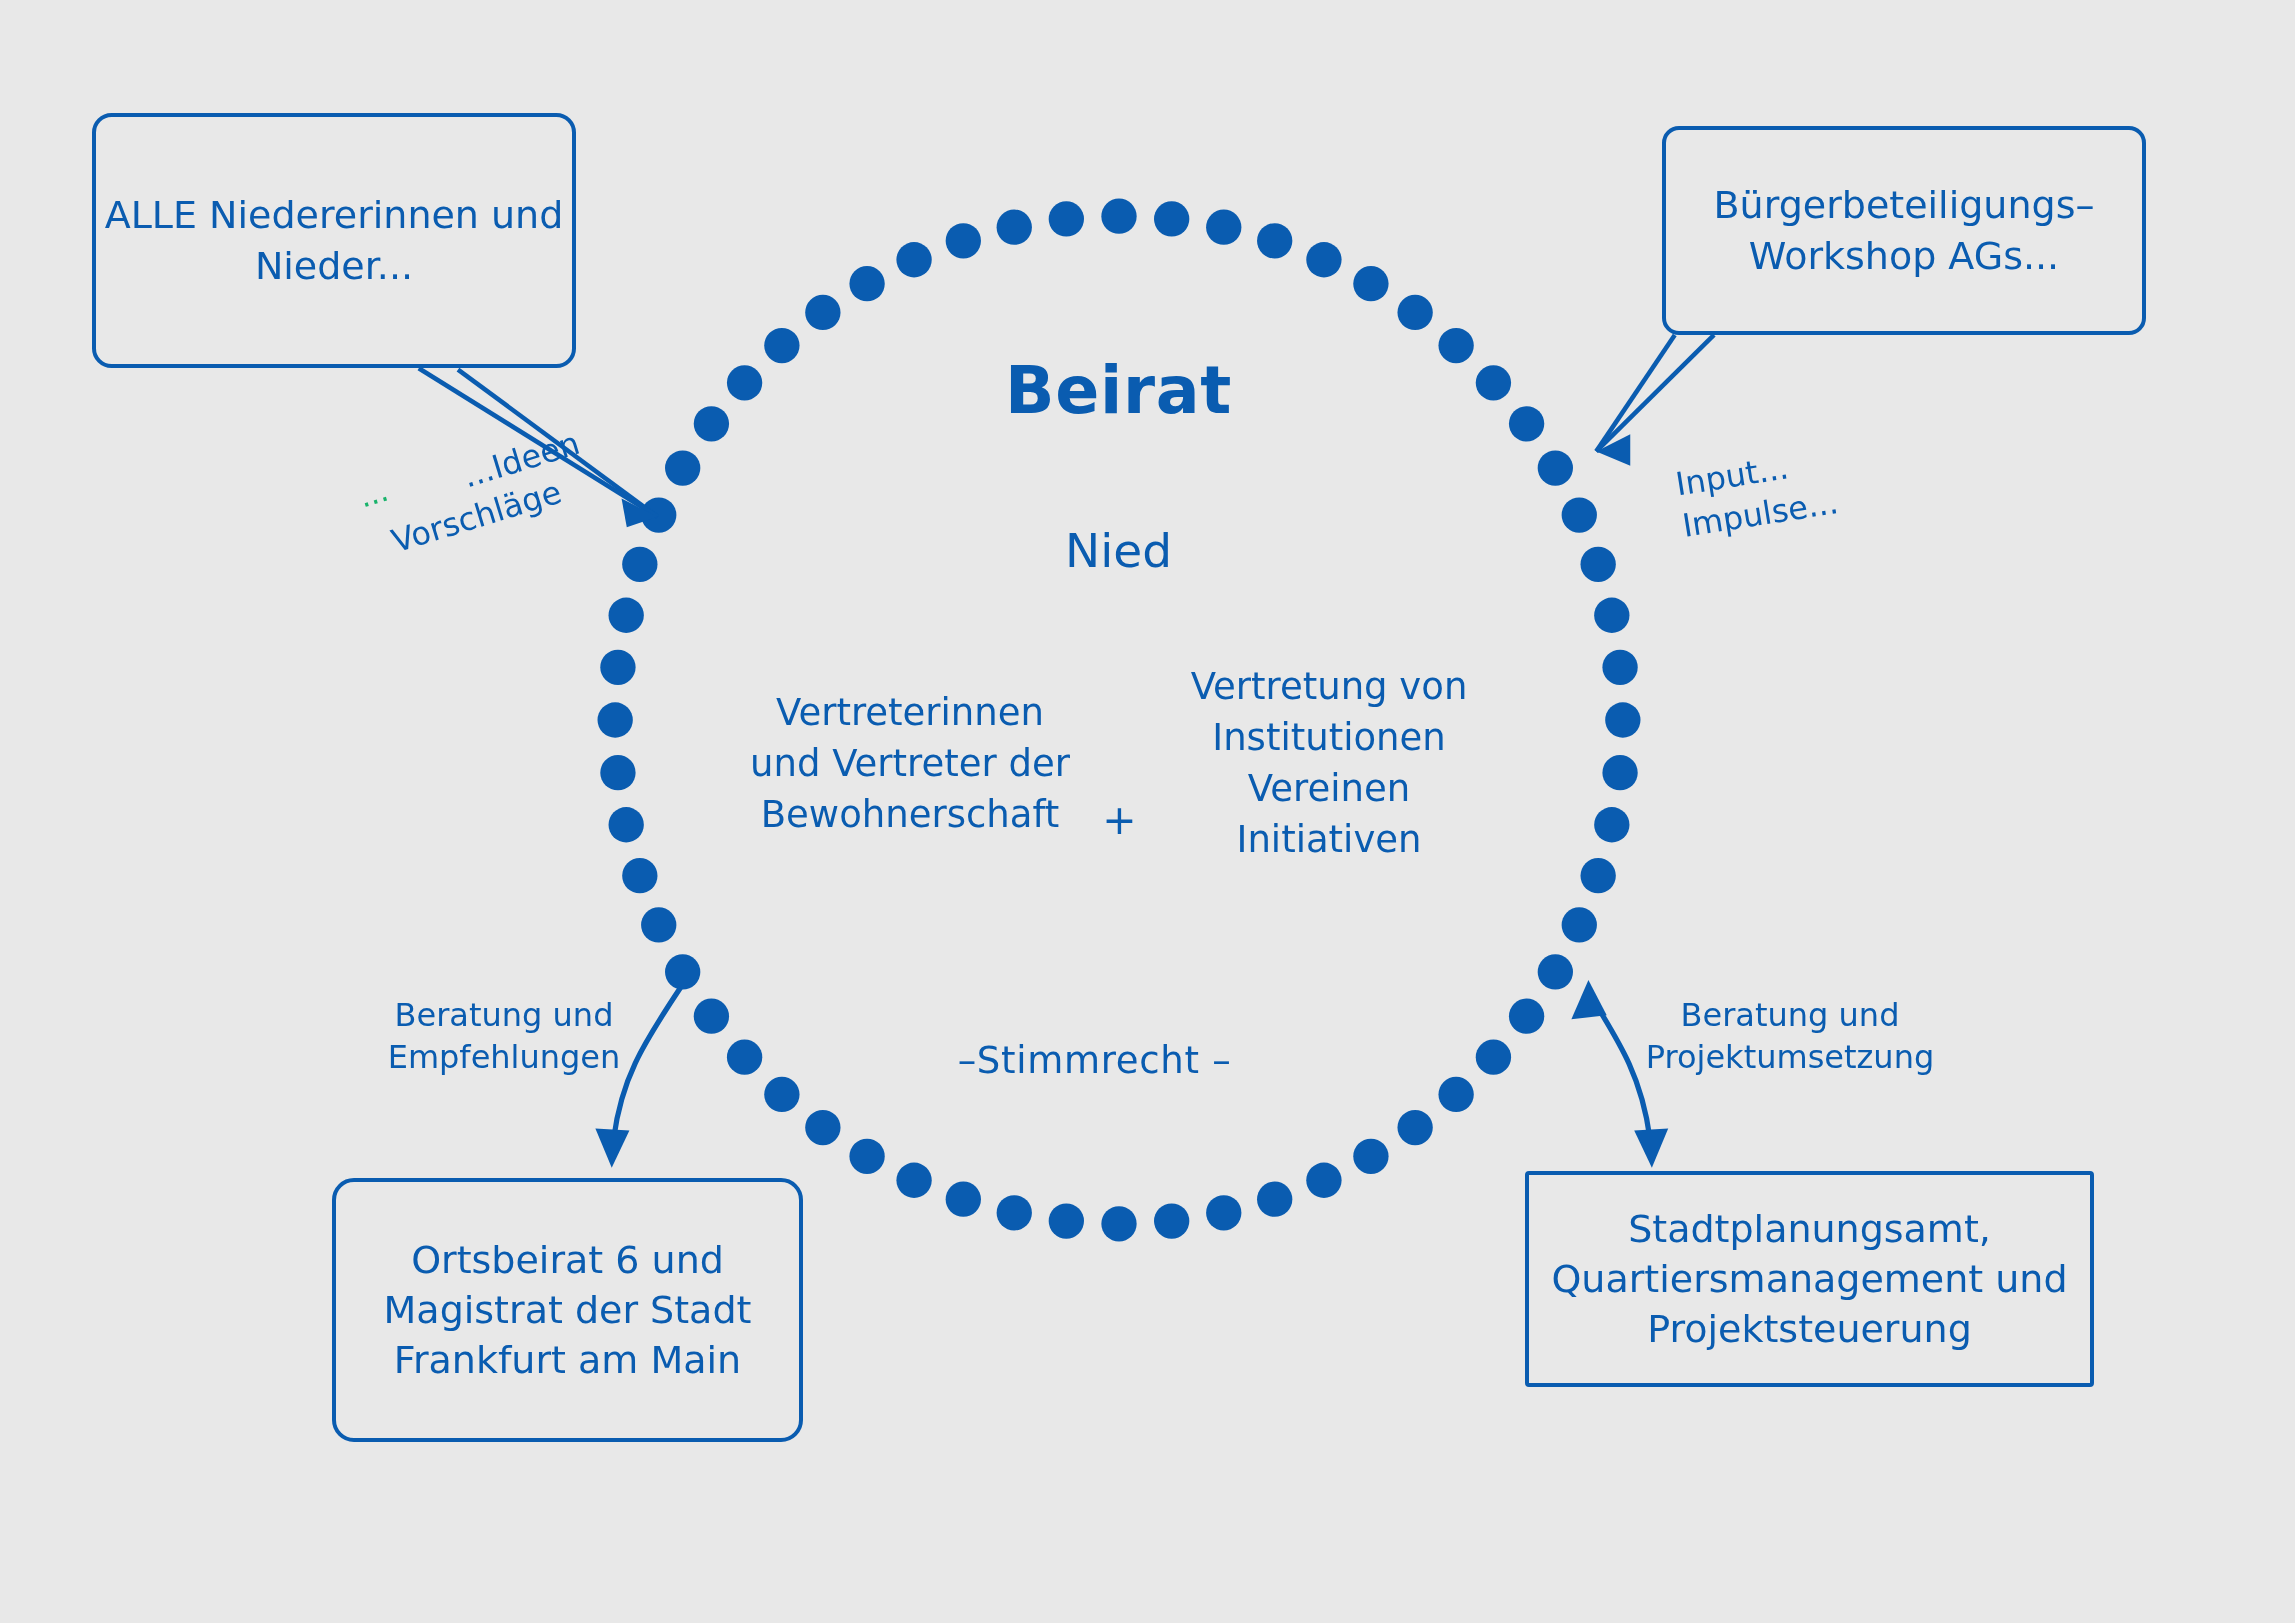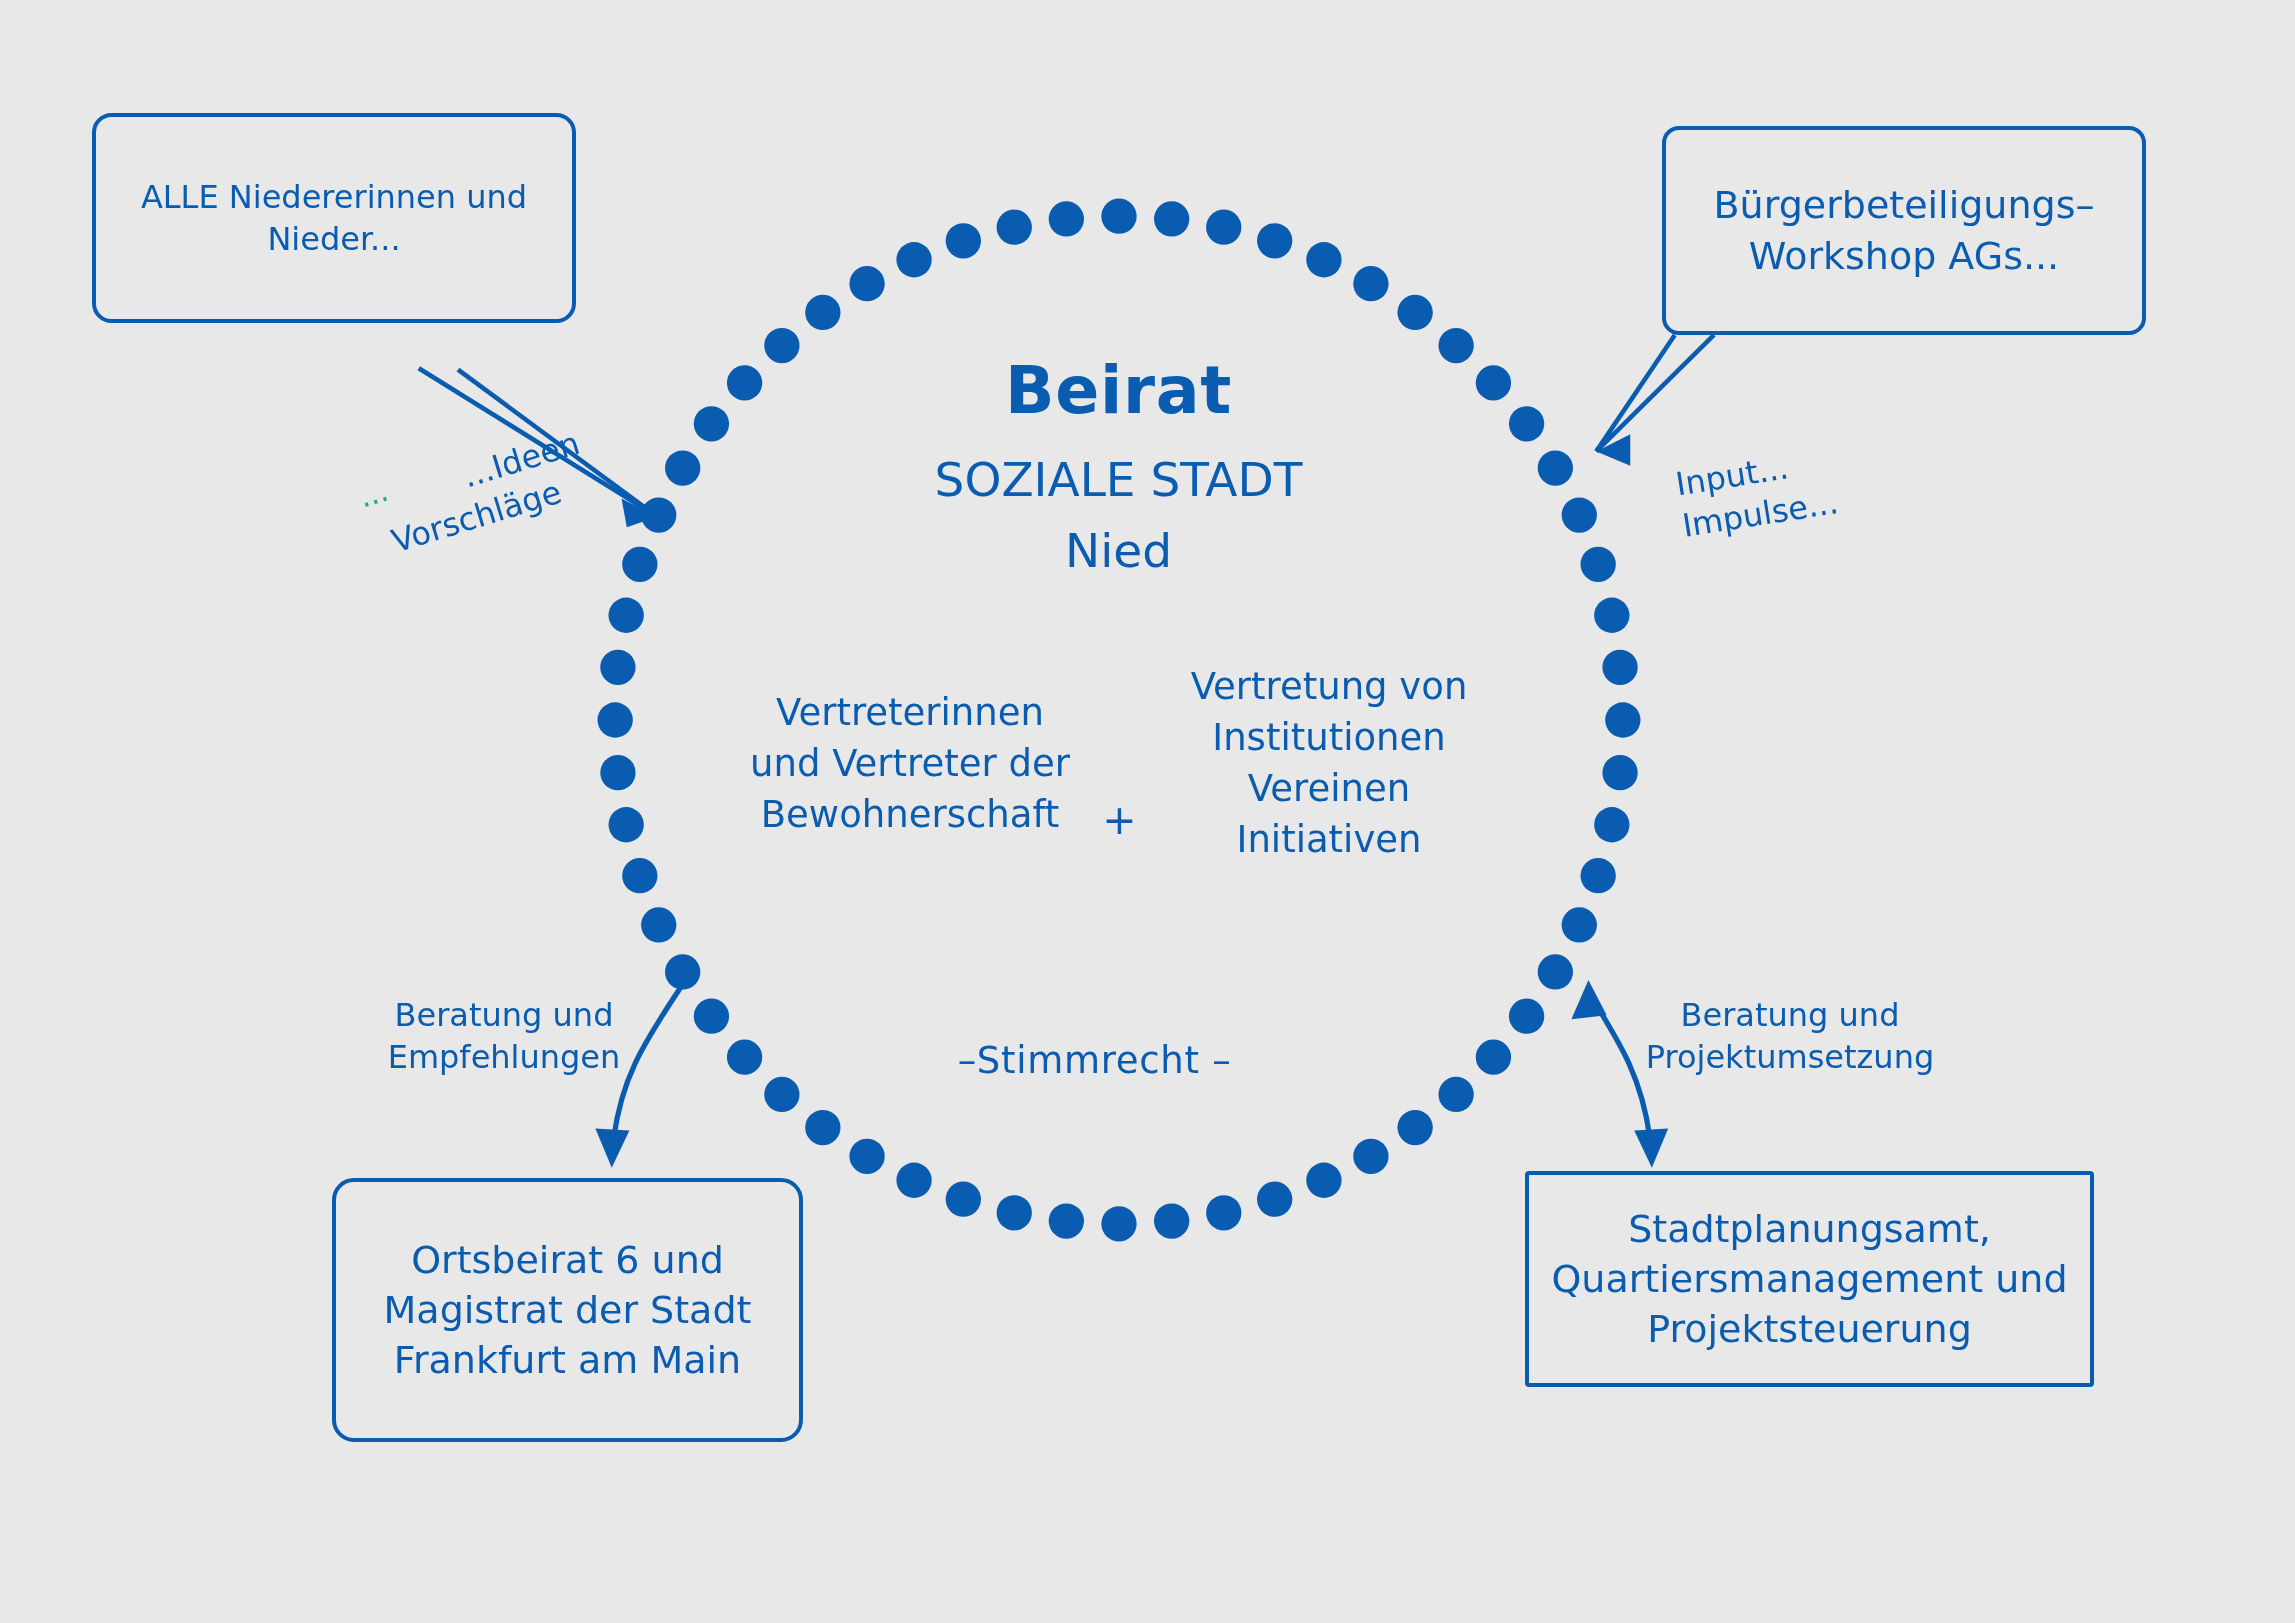--- a/index.html
+++ b/index.html
@@ -111,8 +111,8 @@
     left: 92px;
     top: 113px;
     width: 484px;
-    height: 210px;
-    font-size: 32px;
+    height: 255px;
+    font-size: 38px;
     border-radius: 19.6px;
   }
   #box-workshop {

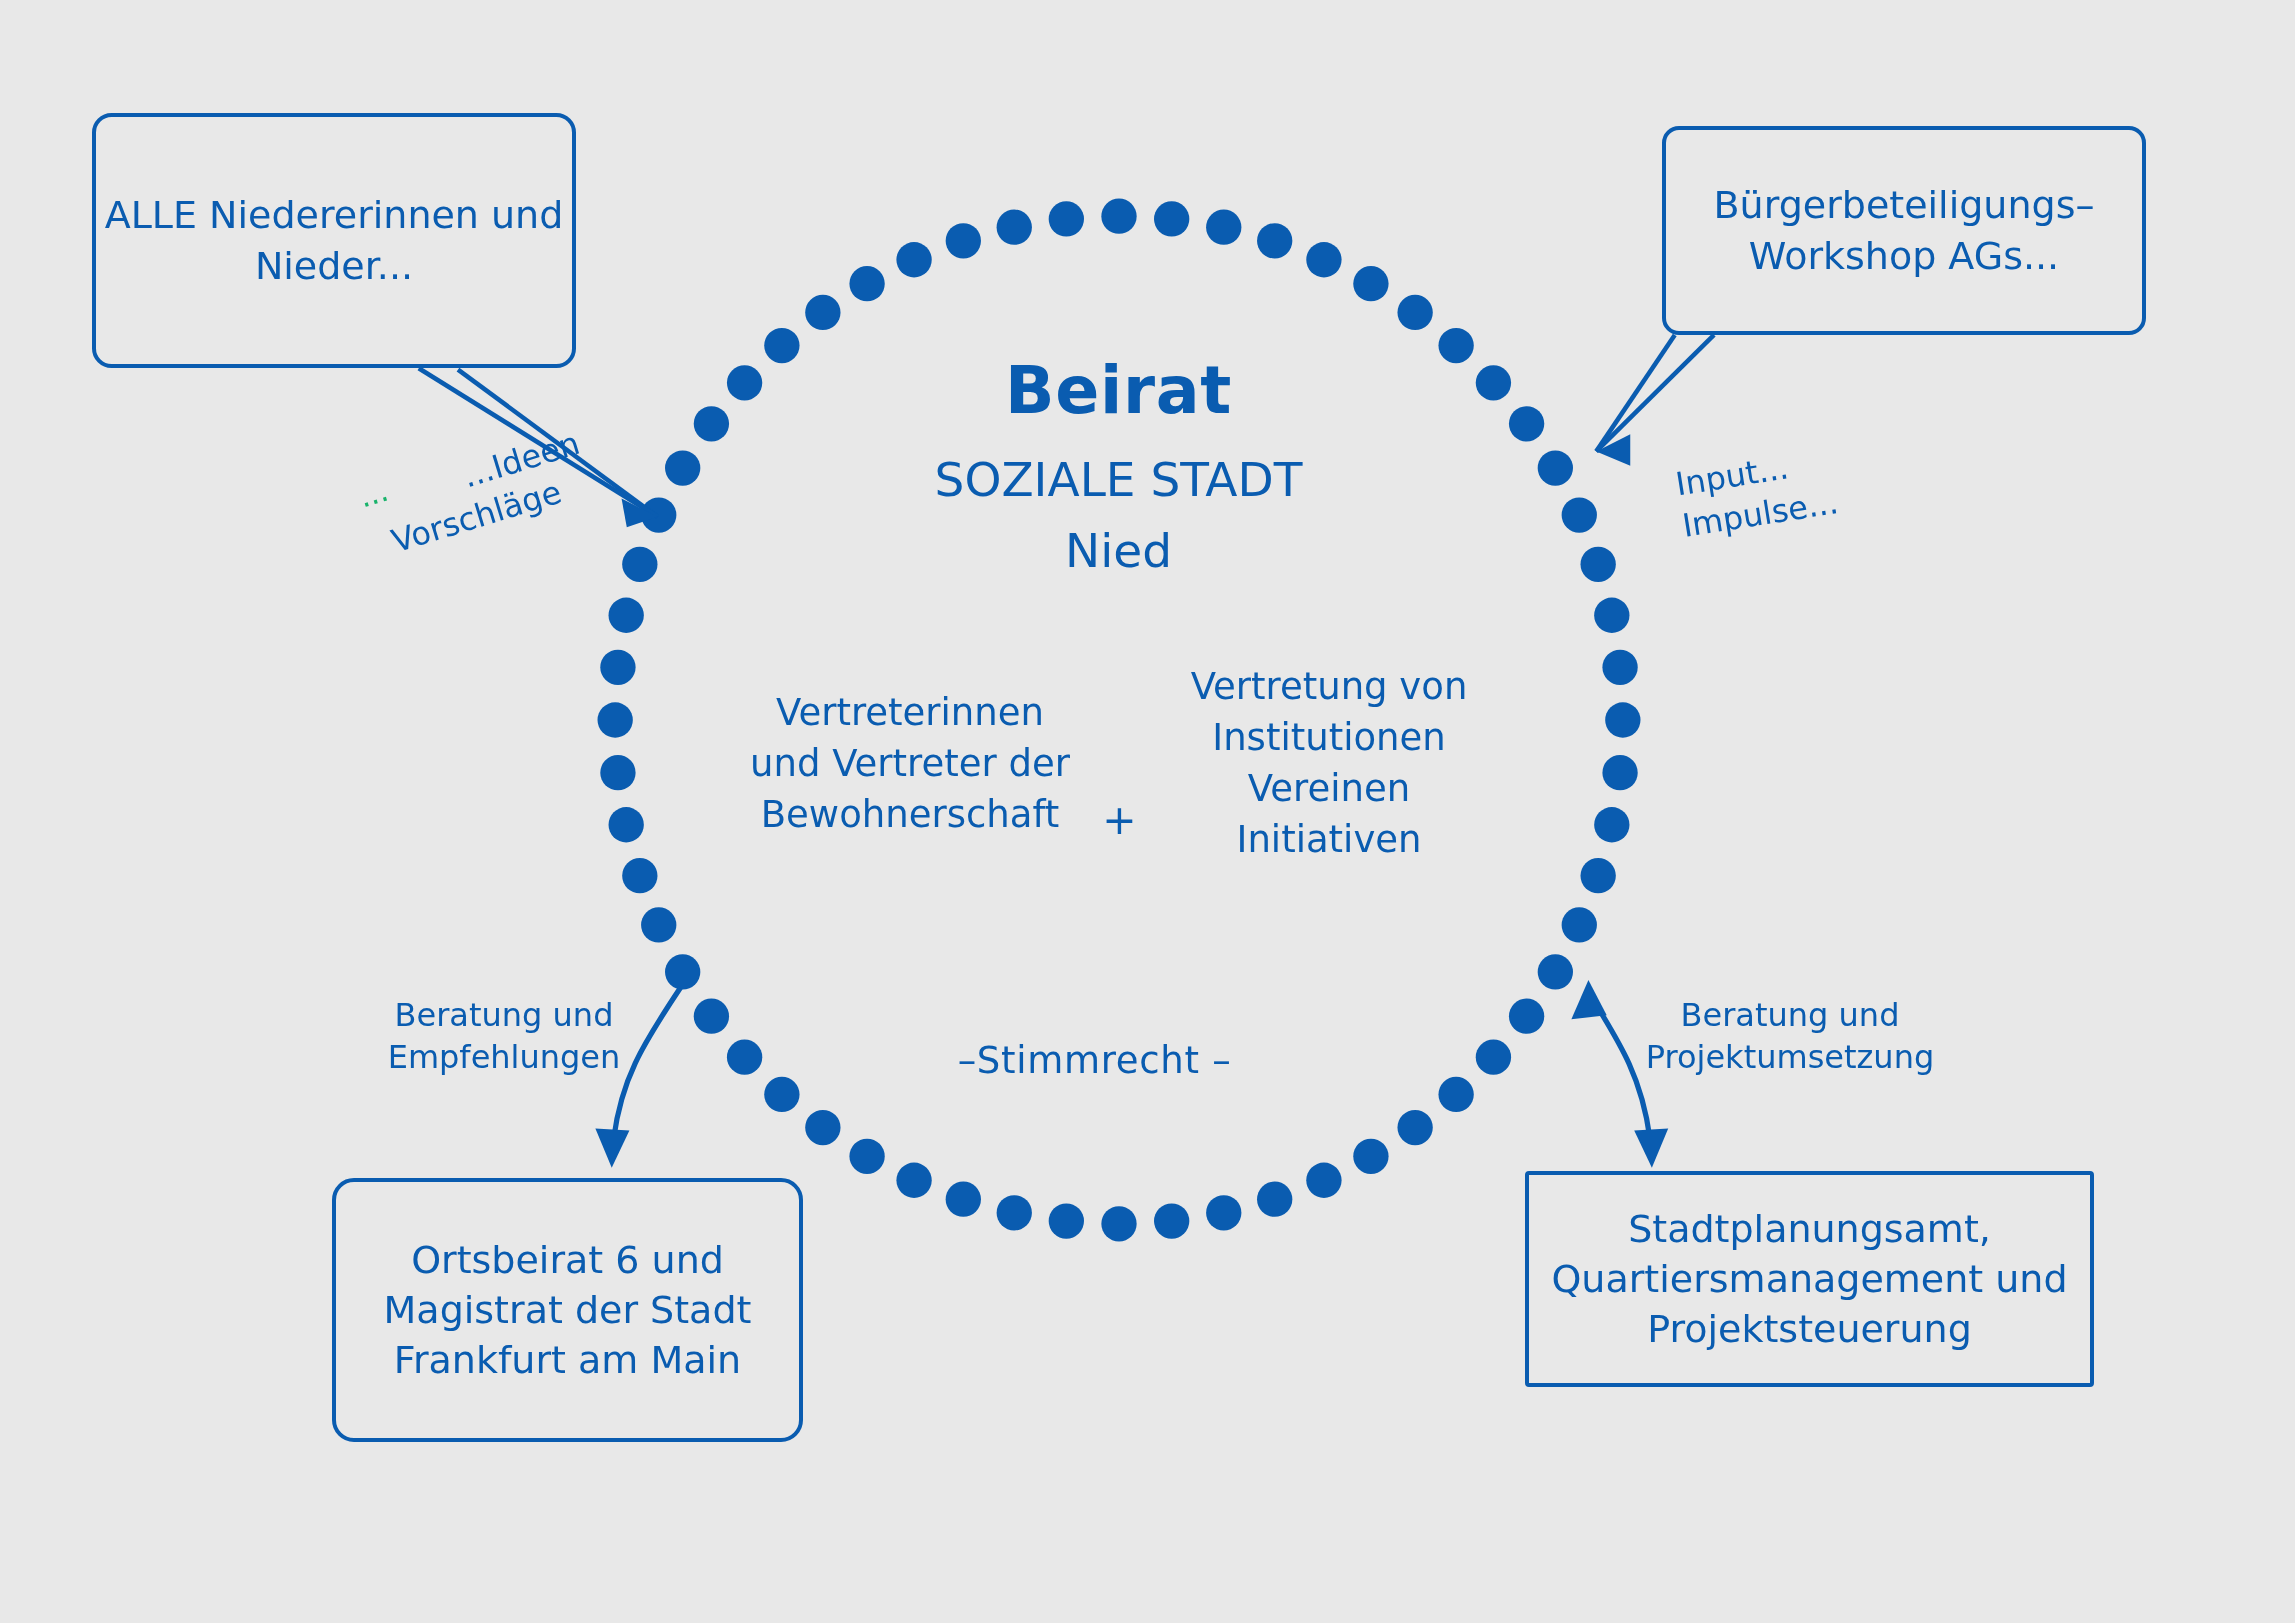--- a/index.html
+++ b/index.html
@@ -320,7 +320,6 @@
   </div>
 
   <div class="center-text" id="beirat-title">Beirat</div>
-  <div class="center-text" id="beirat-sub1">SOZIALE STADT</div>
   <div class="center-text" id="beirat-sub2">Nied</div>
 
   <div id="columns">

